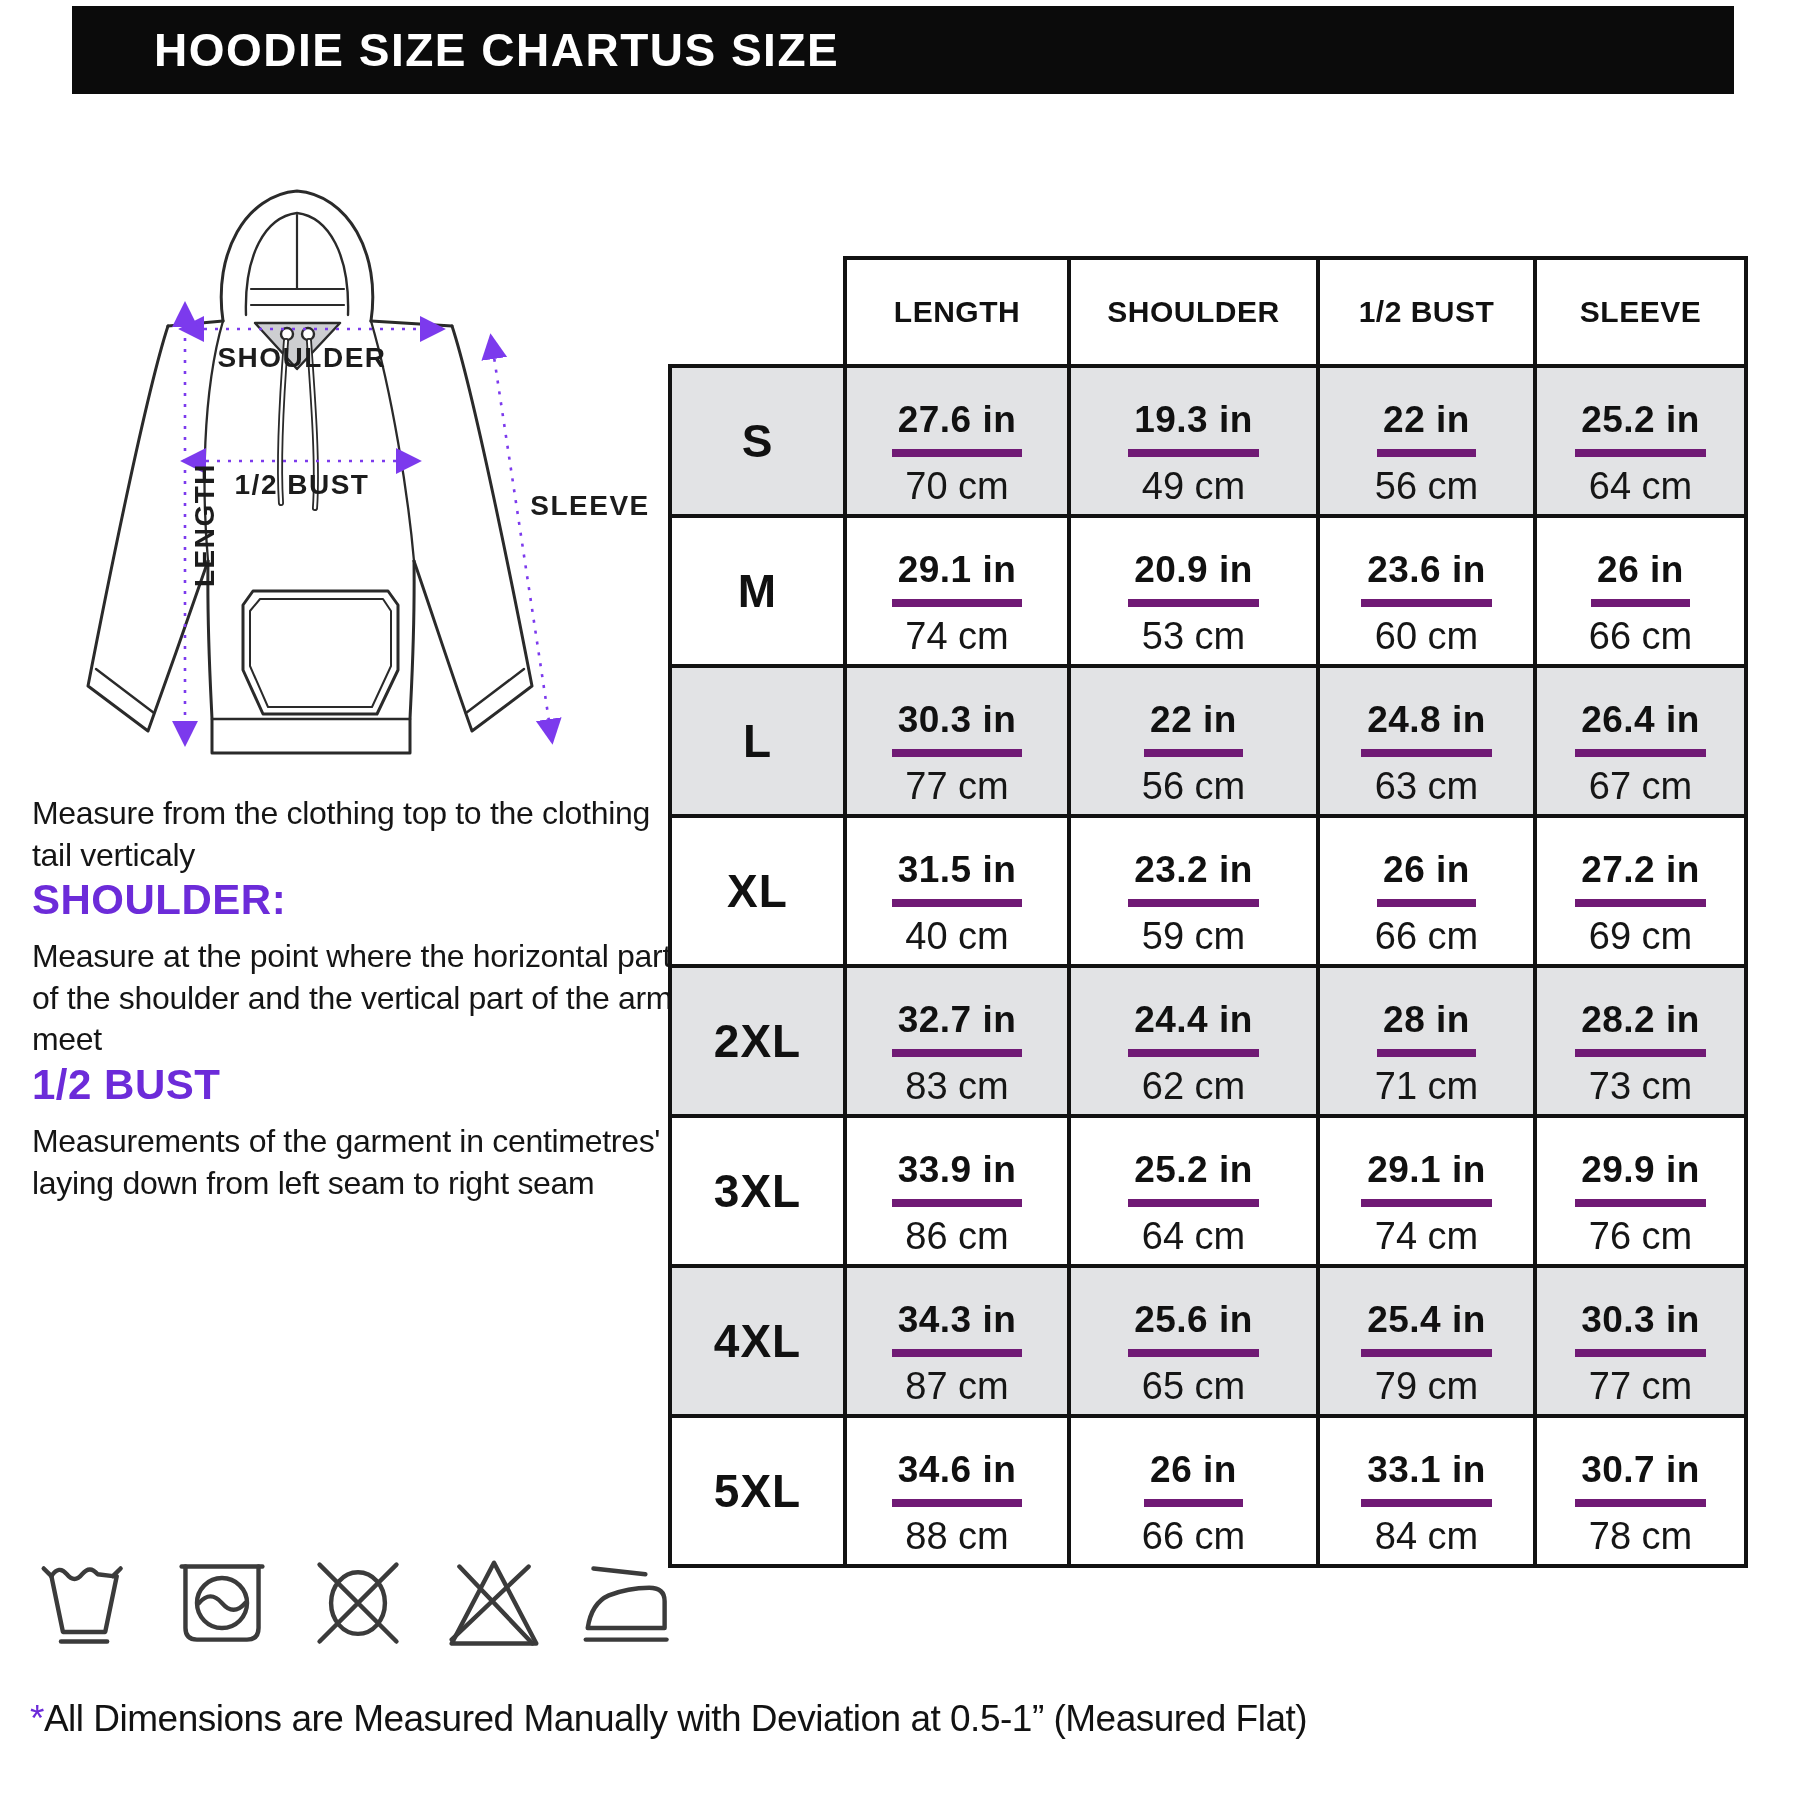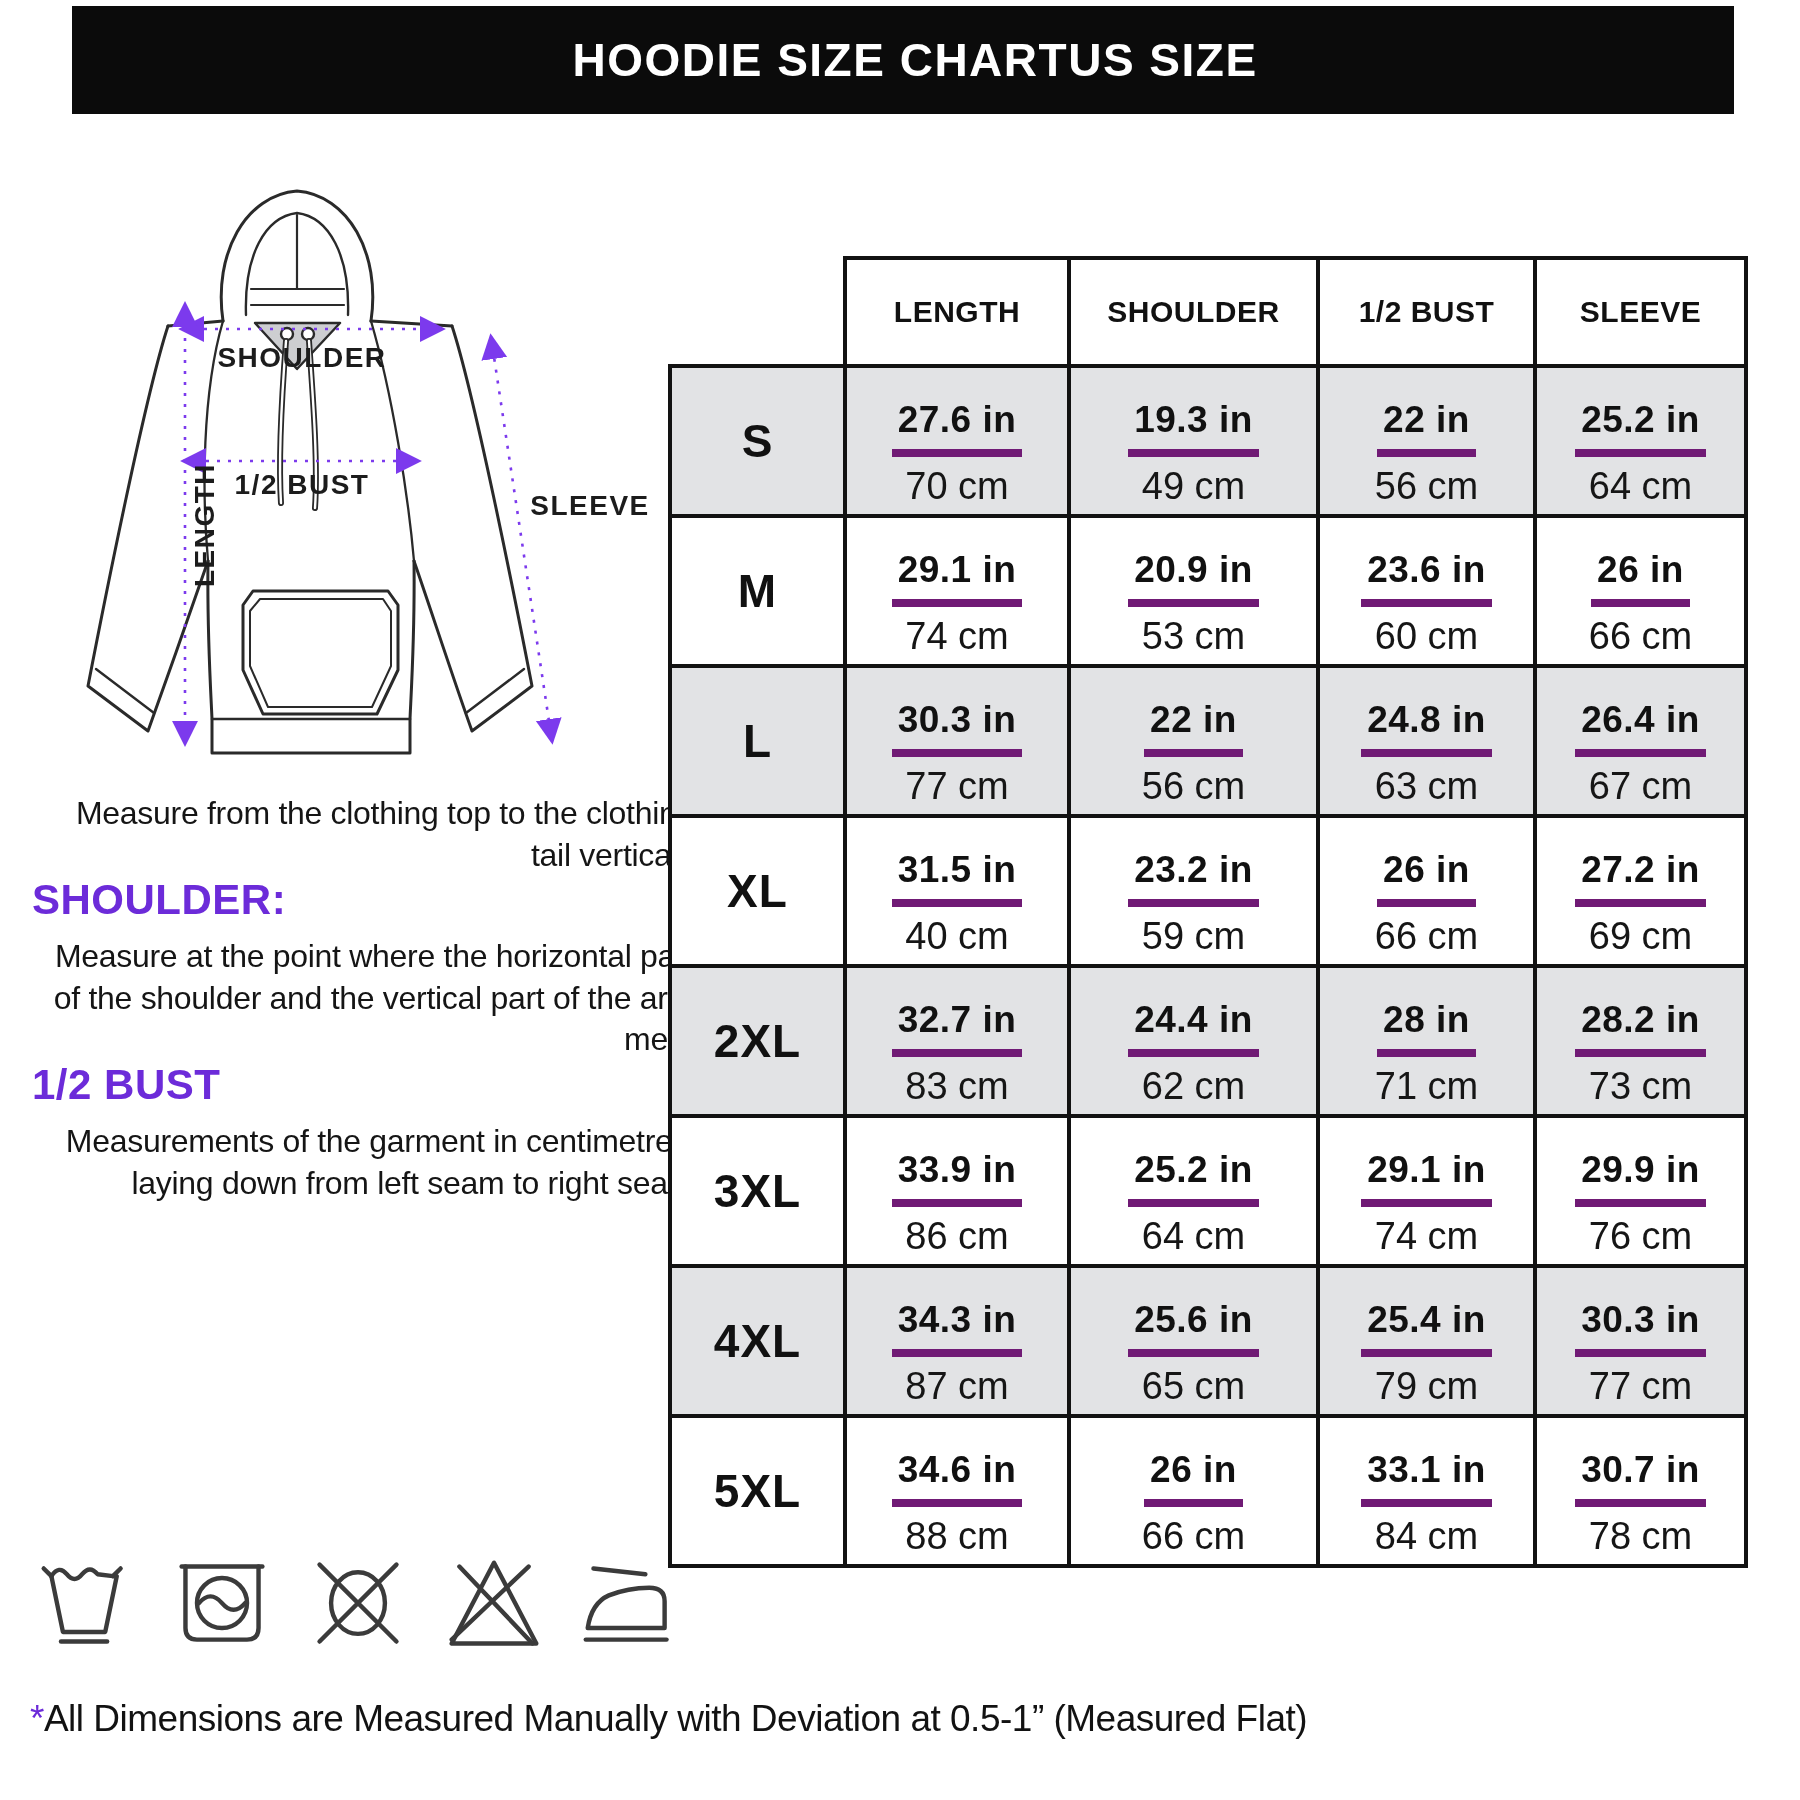--- a/index.html
+++ b/index.html
@@ -16,8 +16,8 @@
   }
   
   .topbar{
-    position:absolute;left:72px;top:6px;width:1662px;height:108px;background:var(--bar);
-    display:flex;align-items:center;justify-content:center;
+    position:absolute;left:72px;top:6px;width:1662px;height:88px;background:var(--bar);
+    display:flex;align-items:center;justify-content:flex-start;
     padding:0 58px 0 82px;box-sizing:border-box;
   }
   .topbar .title,.topbar .region{

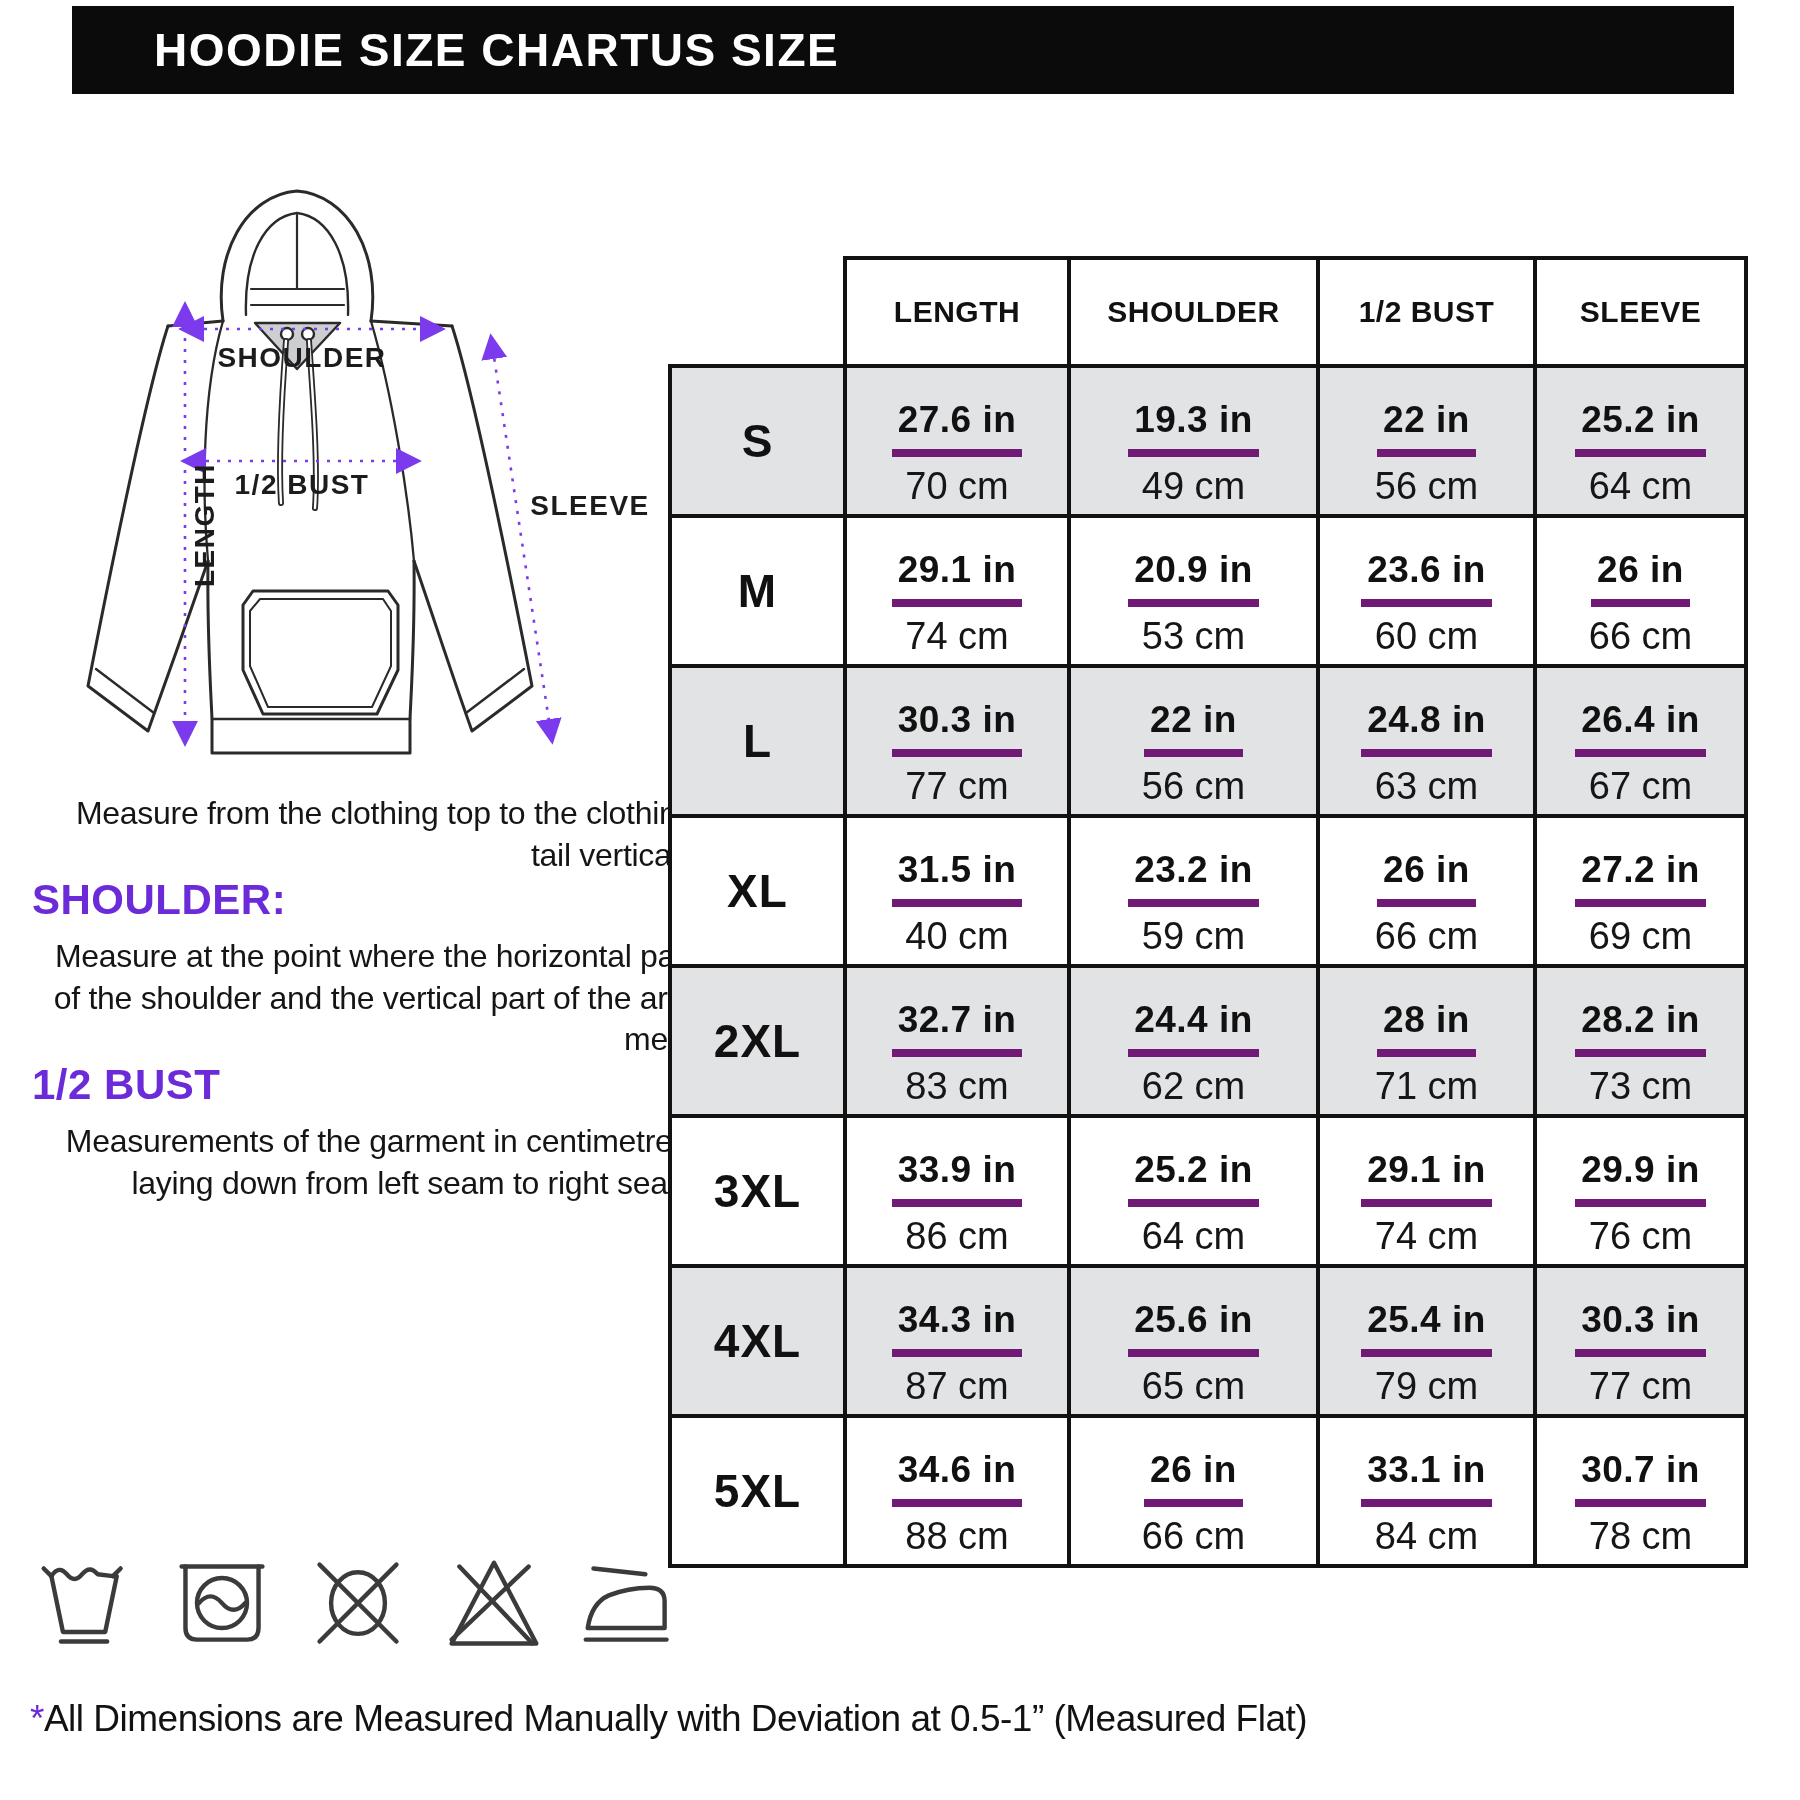--- a/index.html
+++ b/index.html
@@ -33,7 +33,7 @@
     margin:0 0 12px 0;
   }
   .sec-heading.later{}
-  .sec-body{font-size:32px;line-height:1.30;margin:0;color:#151515;letter-spacing:-0.3px;text-align:right;}
+  .sec-body{font-size:32px;line-height:1.30;margin:0;color:#151515;letter-spacing:-0.3px;}
   
   .care-row{position:absolute;left:36px;top:1546px;display:flex;gap:36px;align-items:flex-end;}
   .care-icon{display:inline-block;width:100px;height:118px;}

